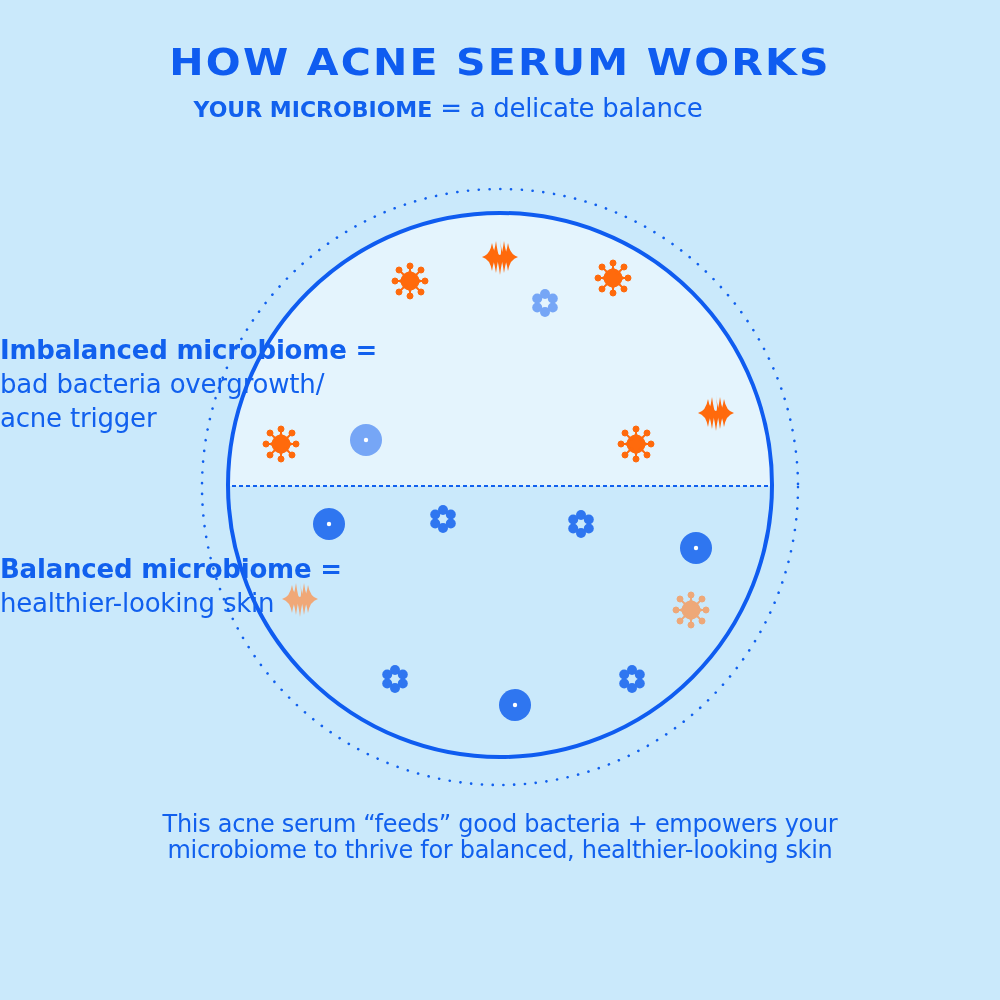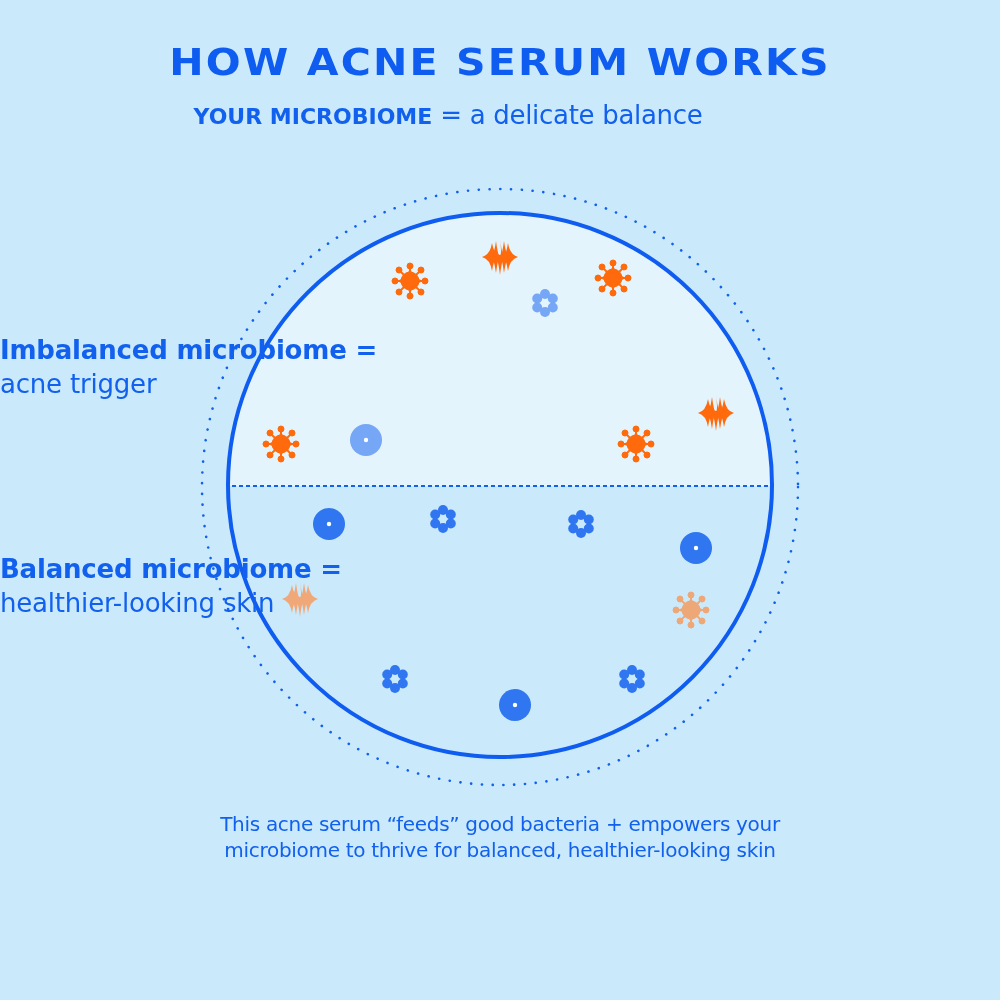--- a/index.html
+++ b/index.html
@@ -25,7 +25,7 @@
       position: absolute; left: 0; top: 94px; width: 896px;
       text-align: center;
       font-size: 26px;
-      line-height: 43px;
+      line-height: 29px;
       color: #1160EE;
       letter-spacing: -0.3px;
     }

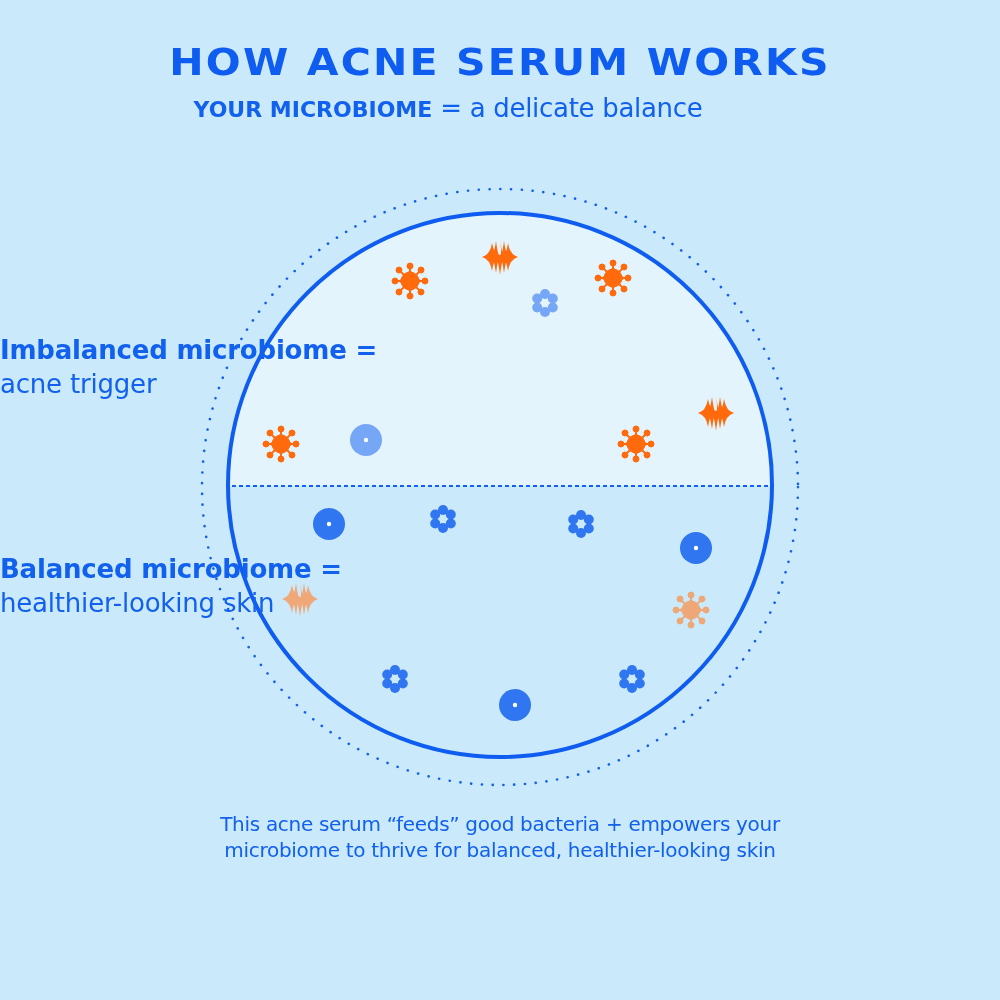--- a/index.html
+++ b/index.html
@@ -175,6 +175,7 @@
 
 <div class="circle-text imbalanced">
   <div class="head">Imbalanced microbiome =</div>
+  <div>bad bacteria overgrowth/</div>
   <div>acne trigger</div>
 </div>
 

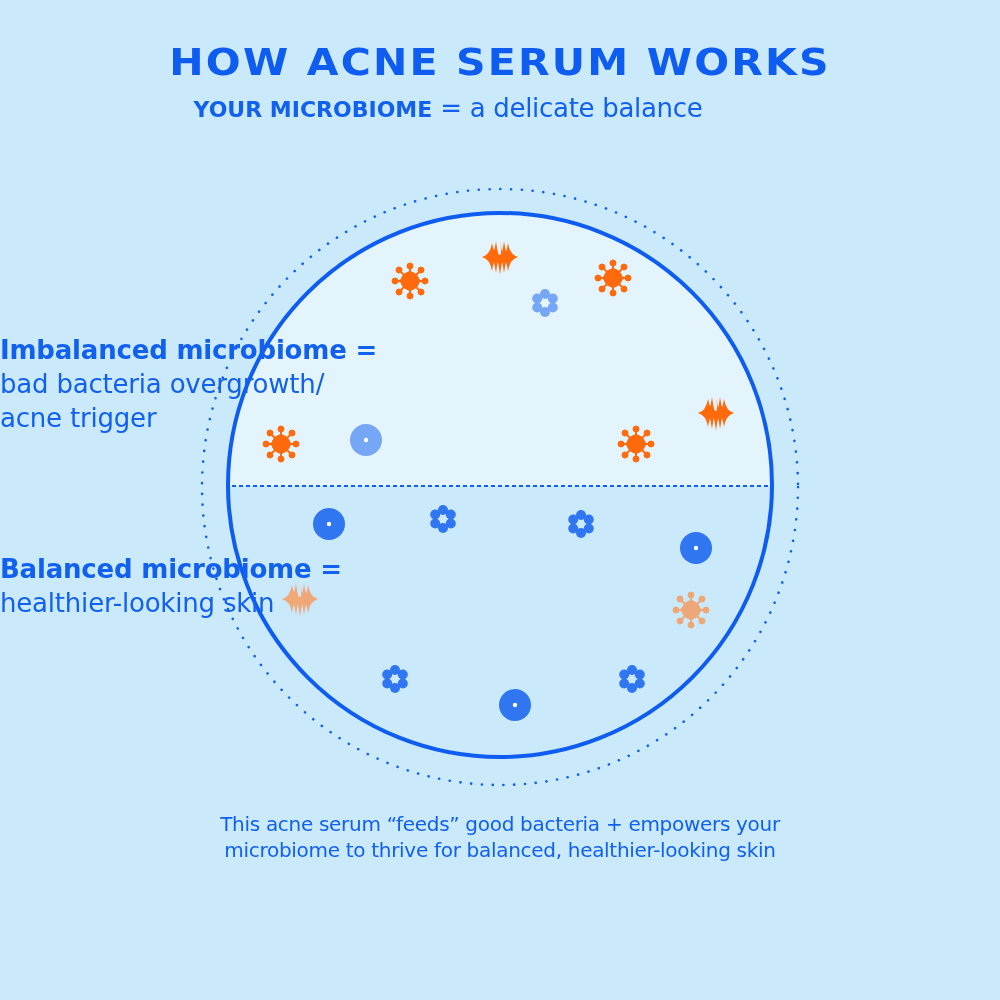--- a/index.html
+++ b/index.html
@@ -50,7 +50,7 @@
     .footer {
       position: absolute; left: 0; top: 811px; width: 1000px;
       text-align: center;
-      font-size: 20px;
+      font-size: 24px;
       line-height: 26px;
       color: #1160EE;
       letter-spacing: -0.3px;

